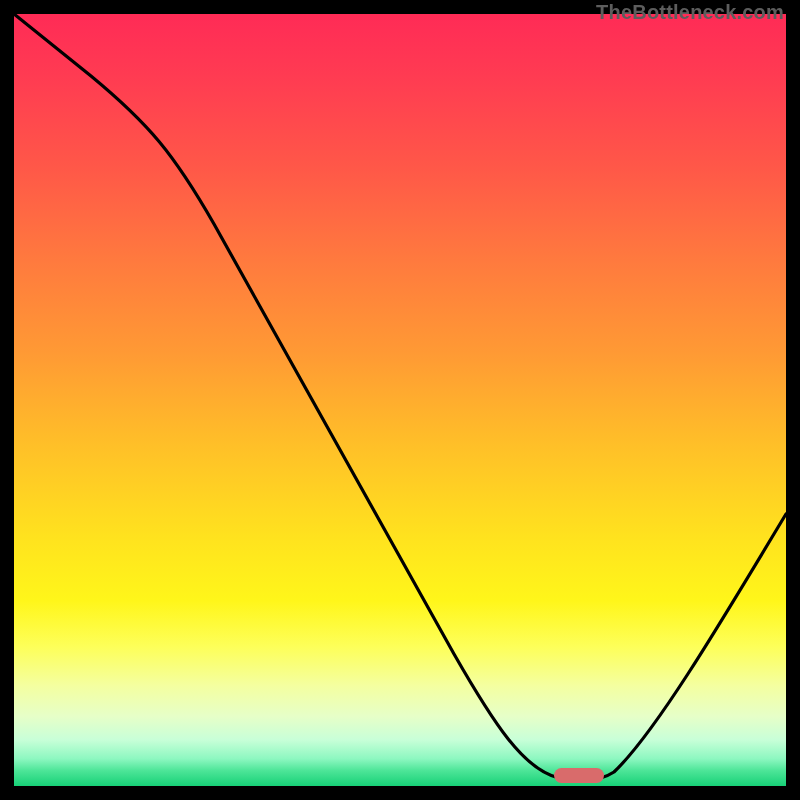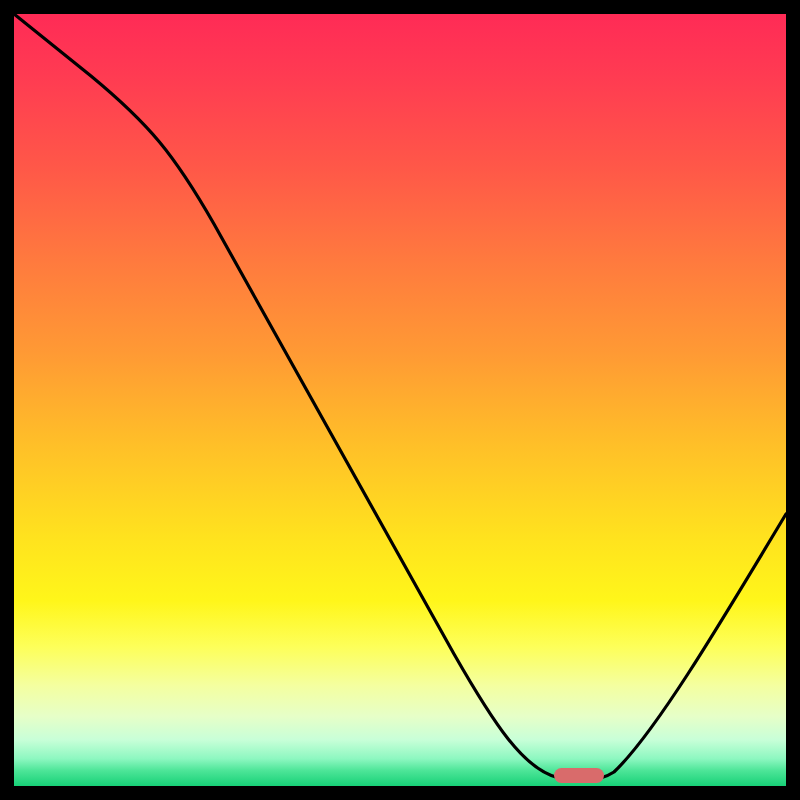--- a/index.html
+++ b/index.html
@@ -64,6 +64,7 @@
 <body>
 
 <div class="frame">
+  <div class="watermark">TheBottleneck.com</div>
 
   <svg class="curve" viewBox="0 0 772 772" preserveAspectRatio="none">
     <path d="M 0 0

